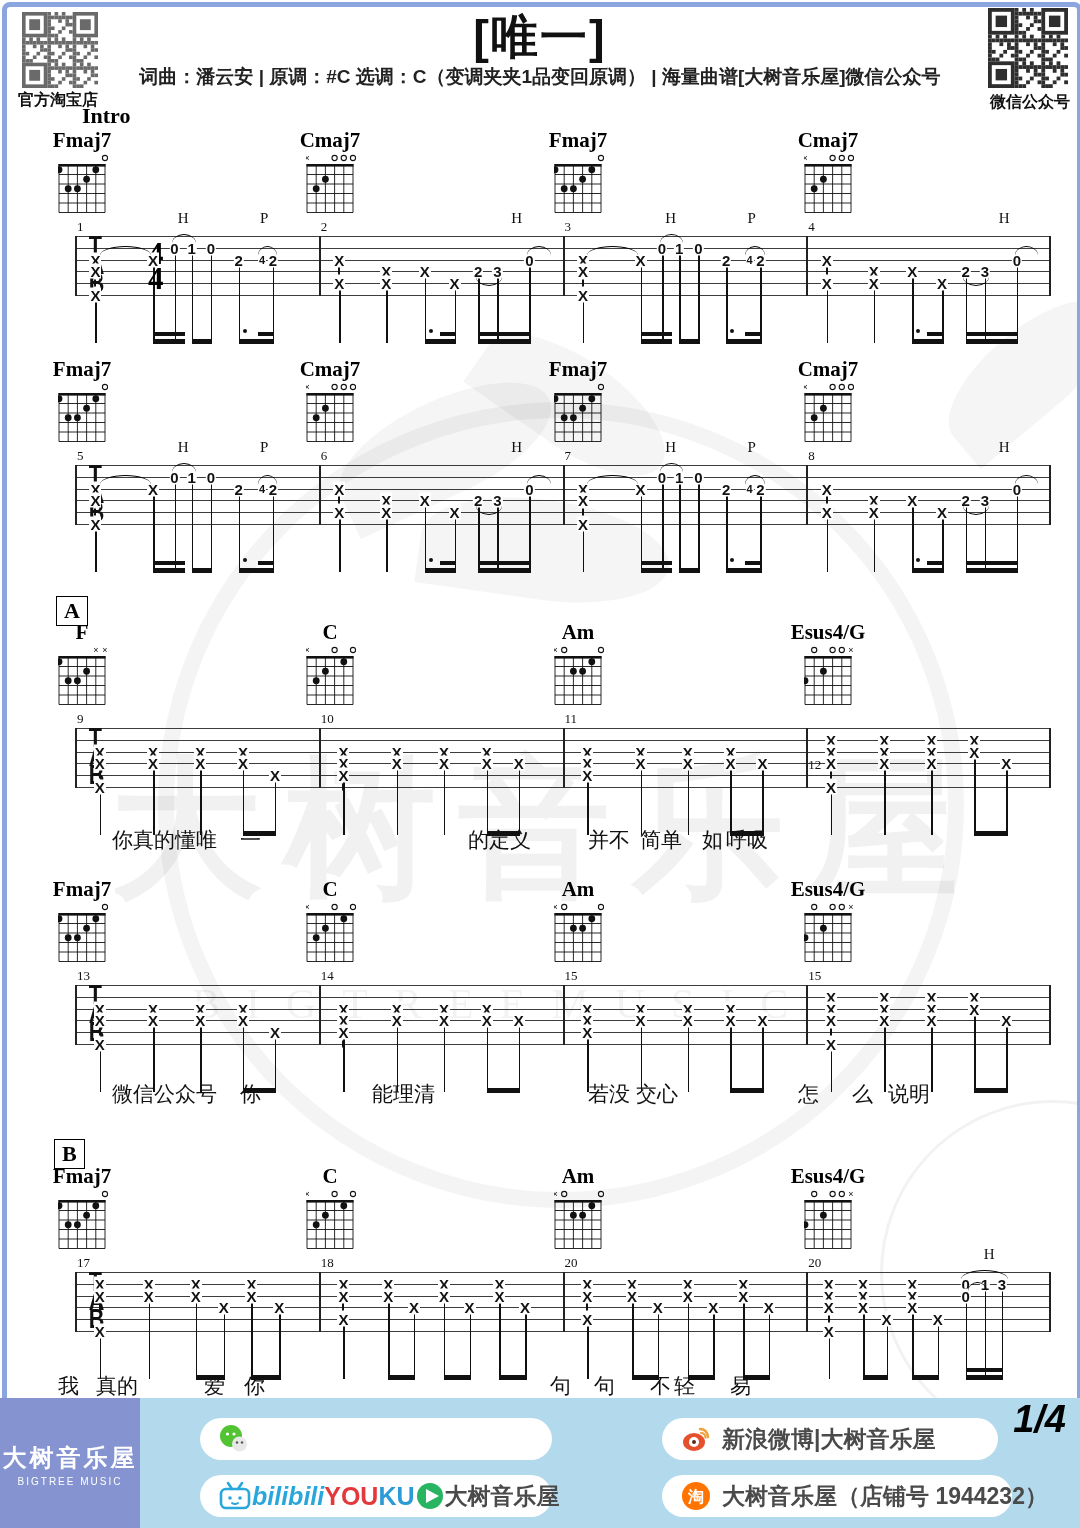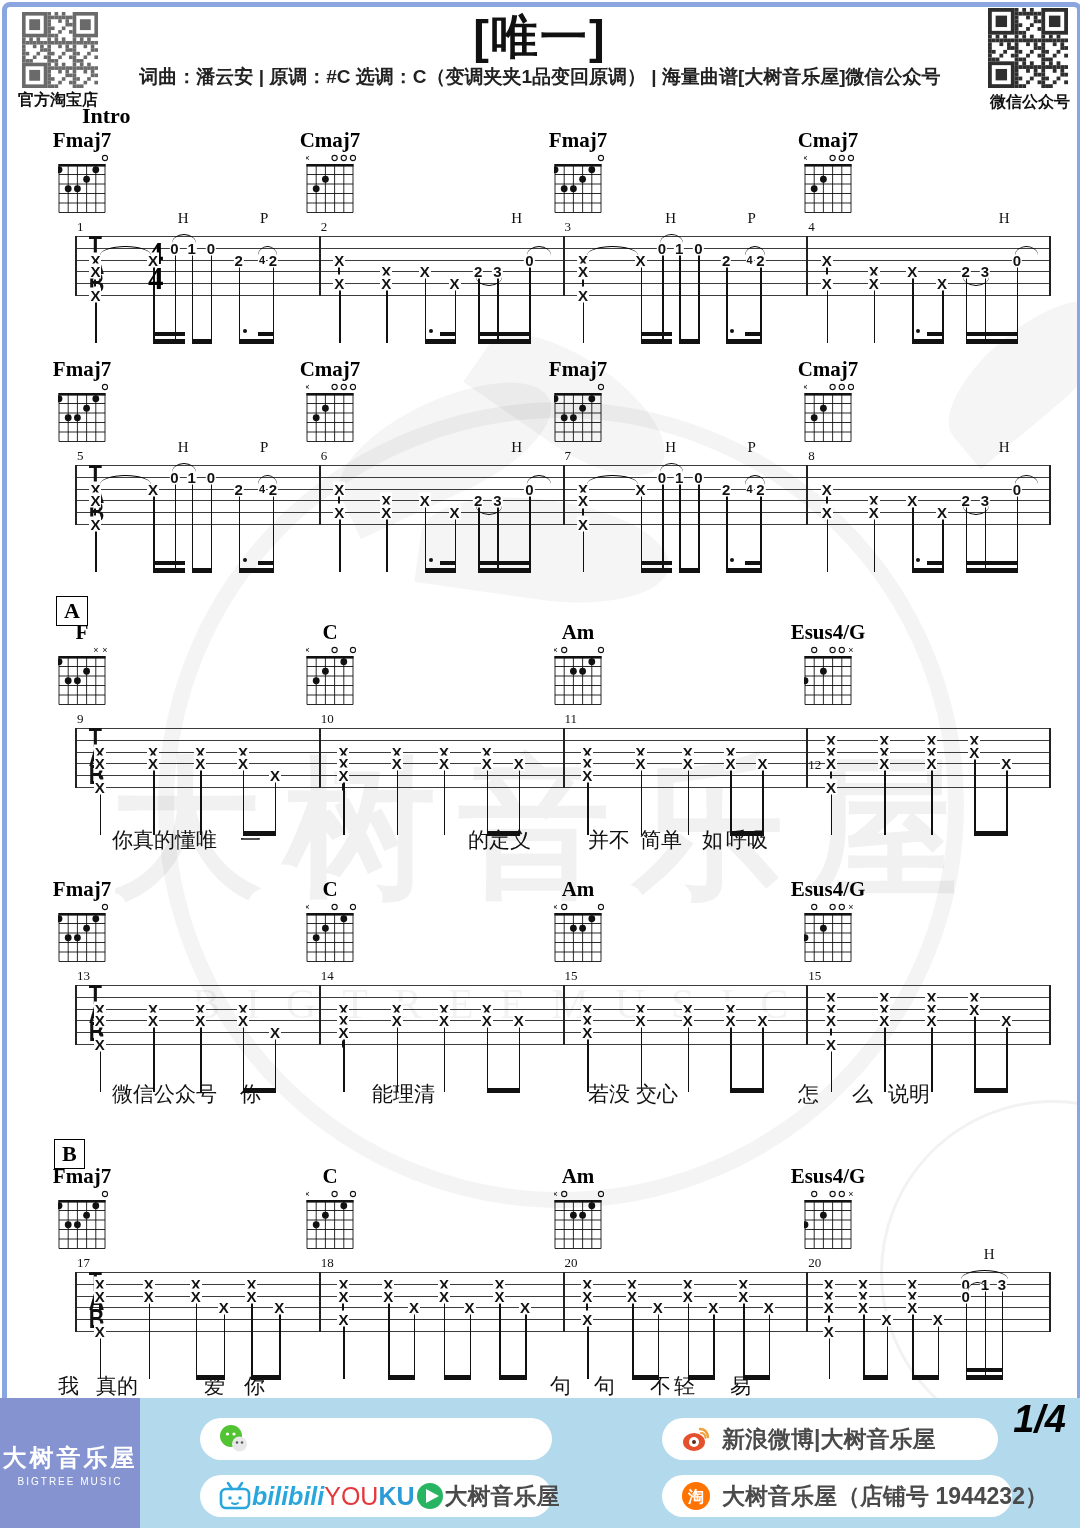--- a/index.html
+++ b/index.html
@@ -55,7 +55,7 @@
         padding:0 18px;gap:10px;box-sizing:border-box;}
   .pill .ptext{font-size:23px;font-weight:bold;color:#4a4a4a;white-space:nowrap;}
   .pill .bili{font-size:25px;font-weight:bold;color:var(--bilibili_blue,#29a7dd);font-style:italic;}
-  .pill .ykr{font-size:25px;font-weight:400;color:var(--youku_red,#e4393c);}
+  .pill .ykr{font-size:25px;font-weight:700;color:var(--youku_red,#e4393c);}
   .pill .ykb{font-size:25px;font-weight:900;color:var(--youku_blue,#2a9bd6);}
   #pagenum{position:absolute;right:14px;top:0px;font-size:38px;font-weight:bold;font-style:italic;color:#000;}
   .icn{flex:0 0 auto;}

